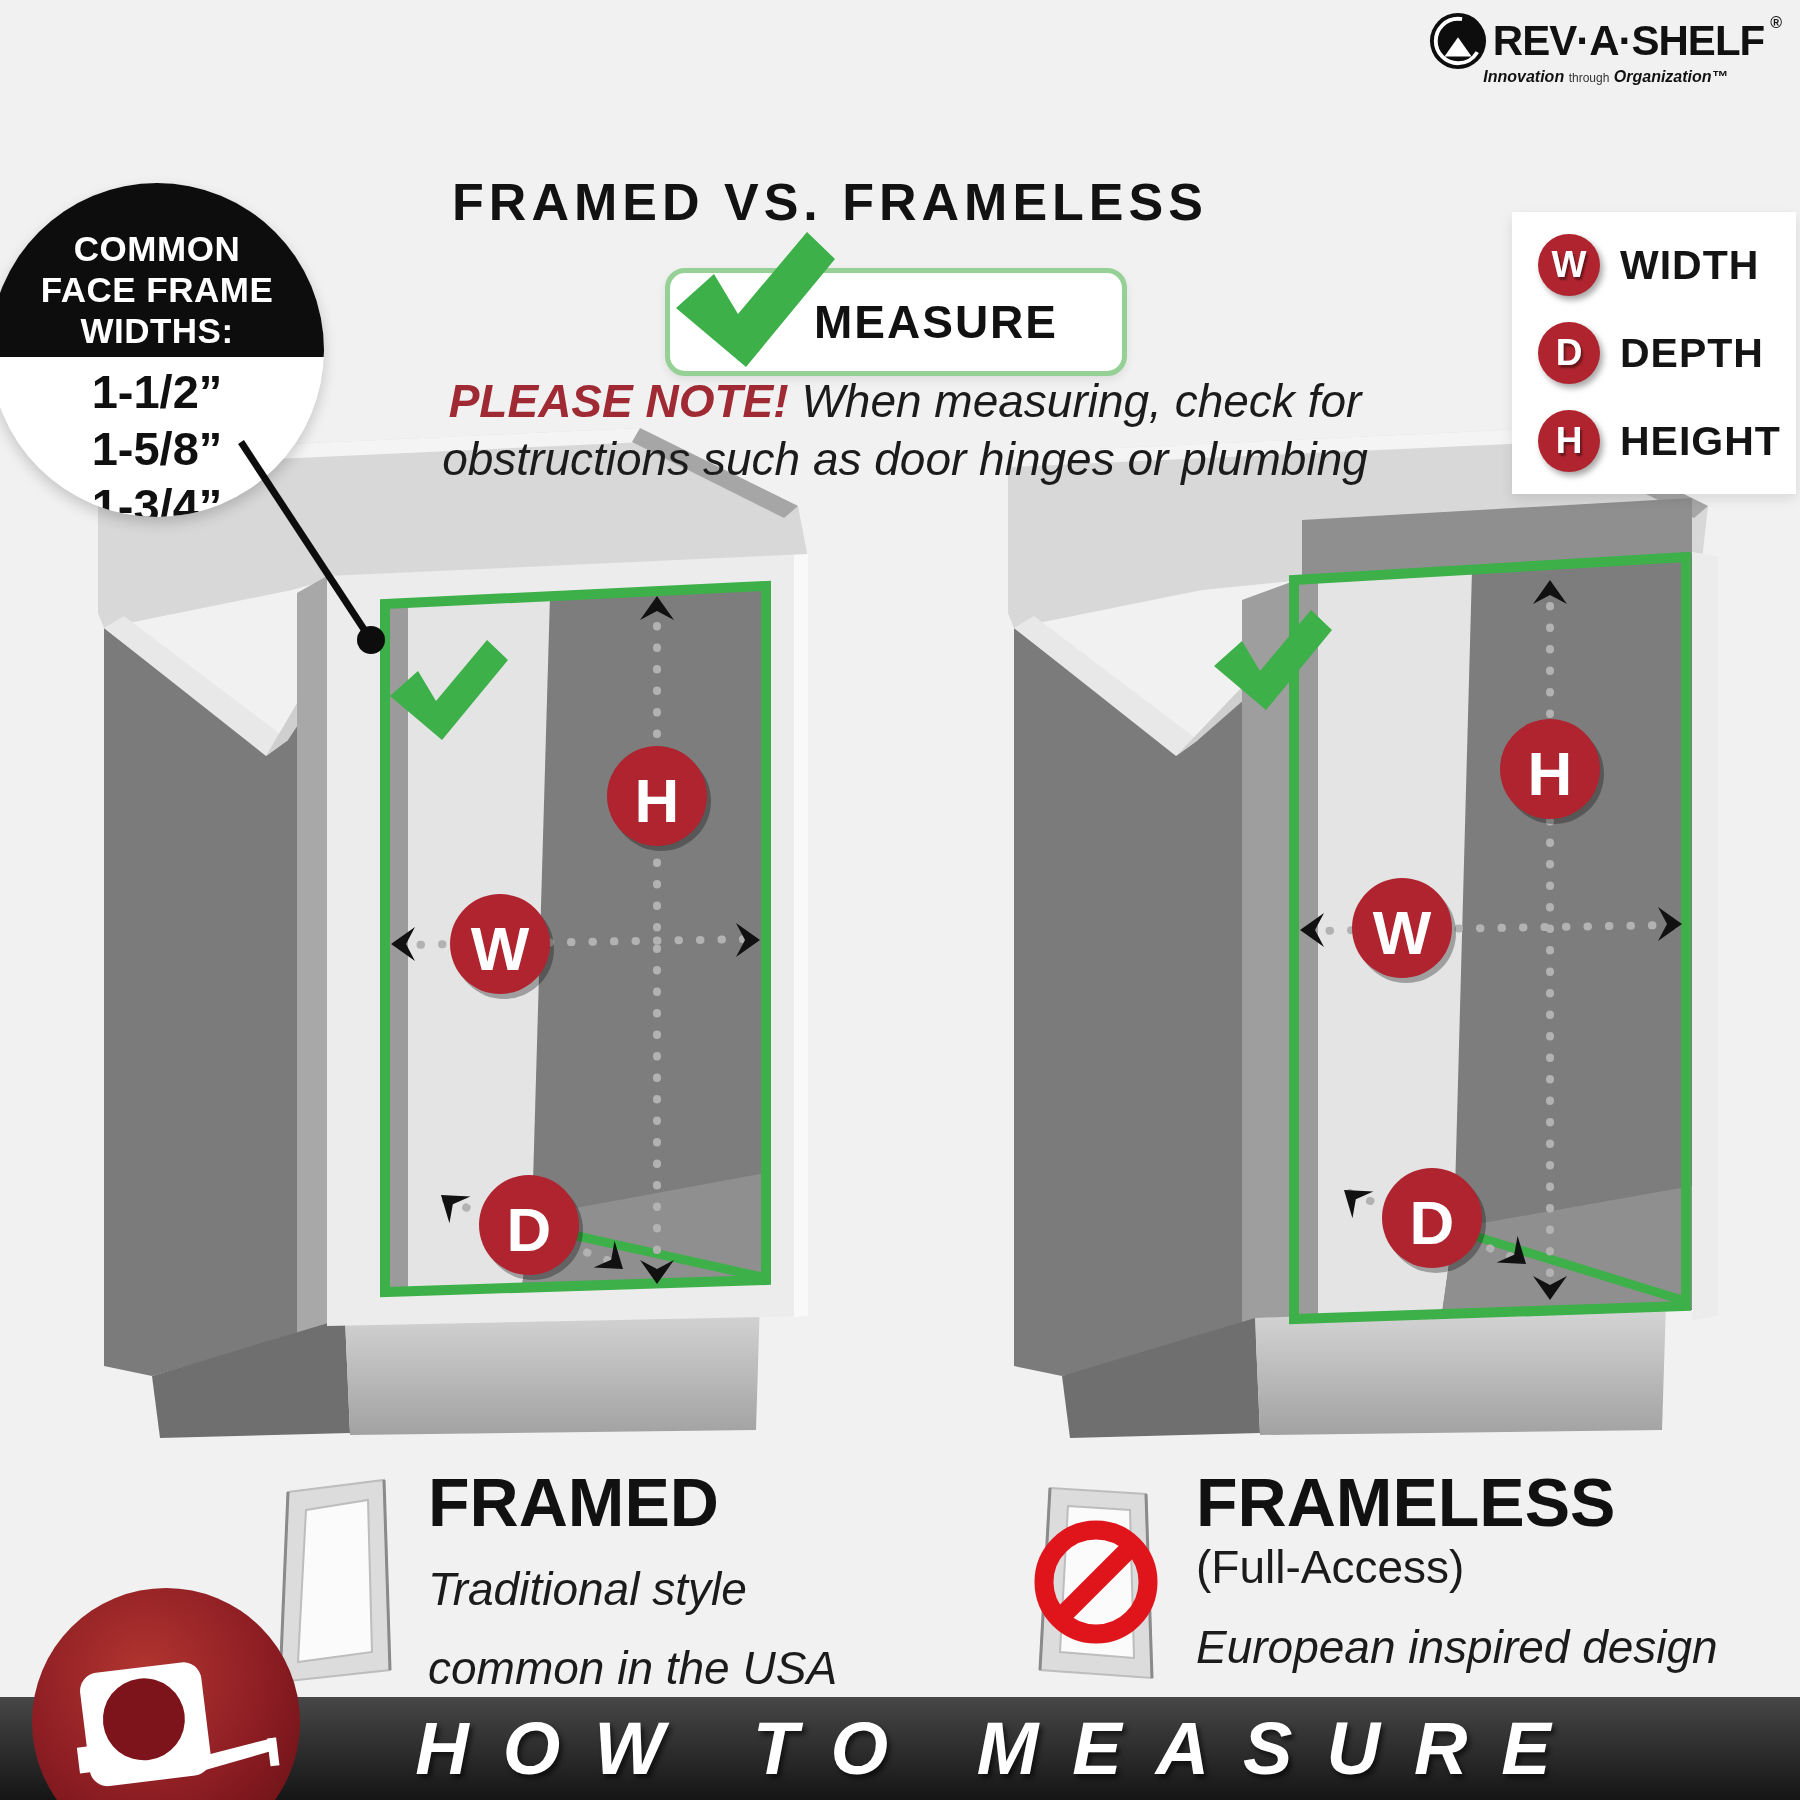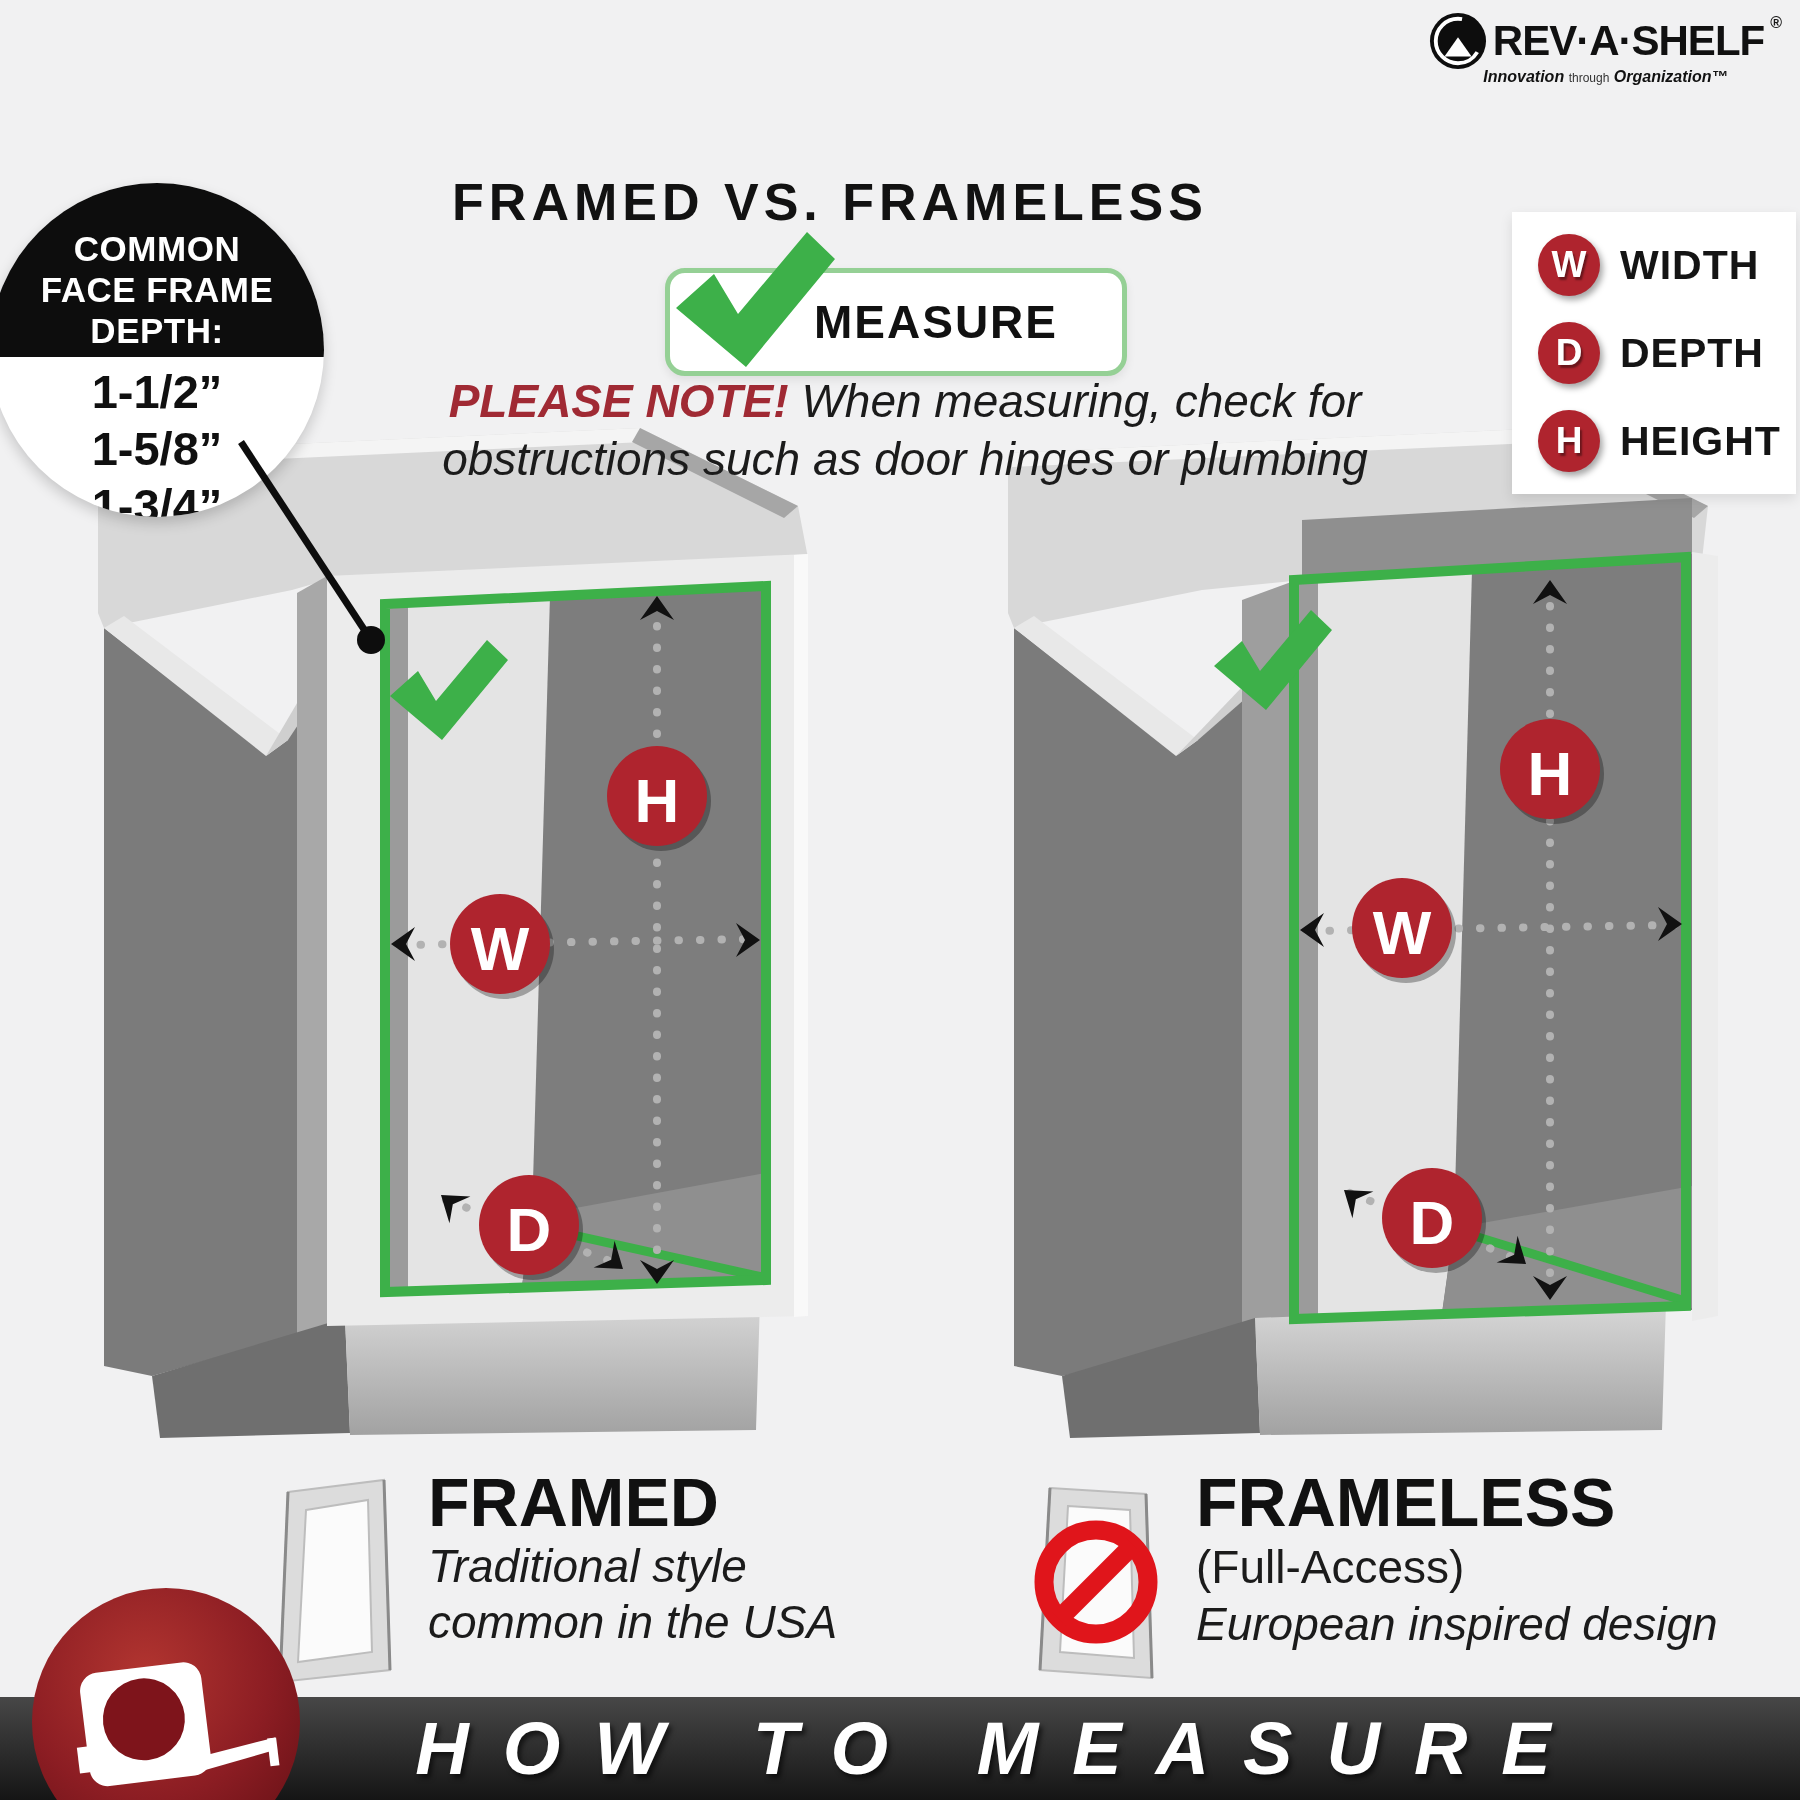--- a/index.html
+++ b/index.html
@@ -97,7 +97,7 @@
     <div class="ff-top">
       <div>COMMON</div>
       <div>FACE FRAME</div>
-      <div>DEPTH:</div>
+      <div>WIDTHS:</div>
     </div>
     <div class="ff-sizes">
       <div>1-1/2”</div>

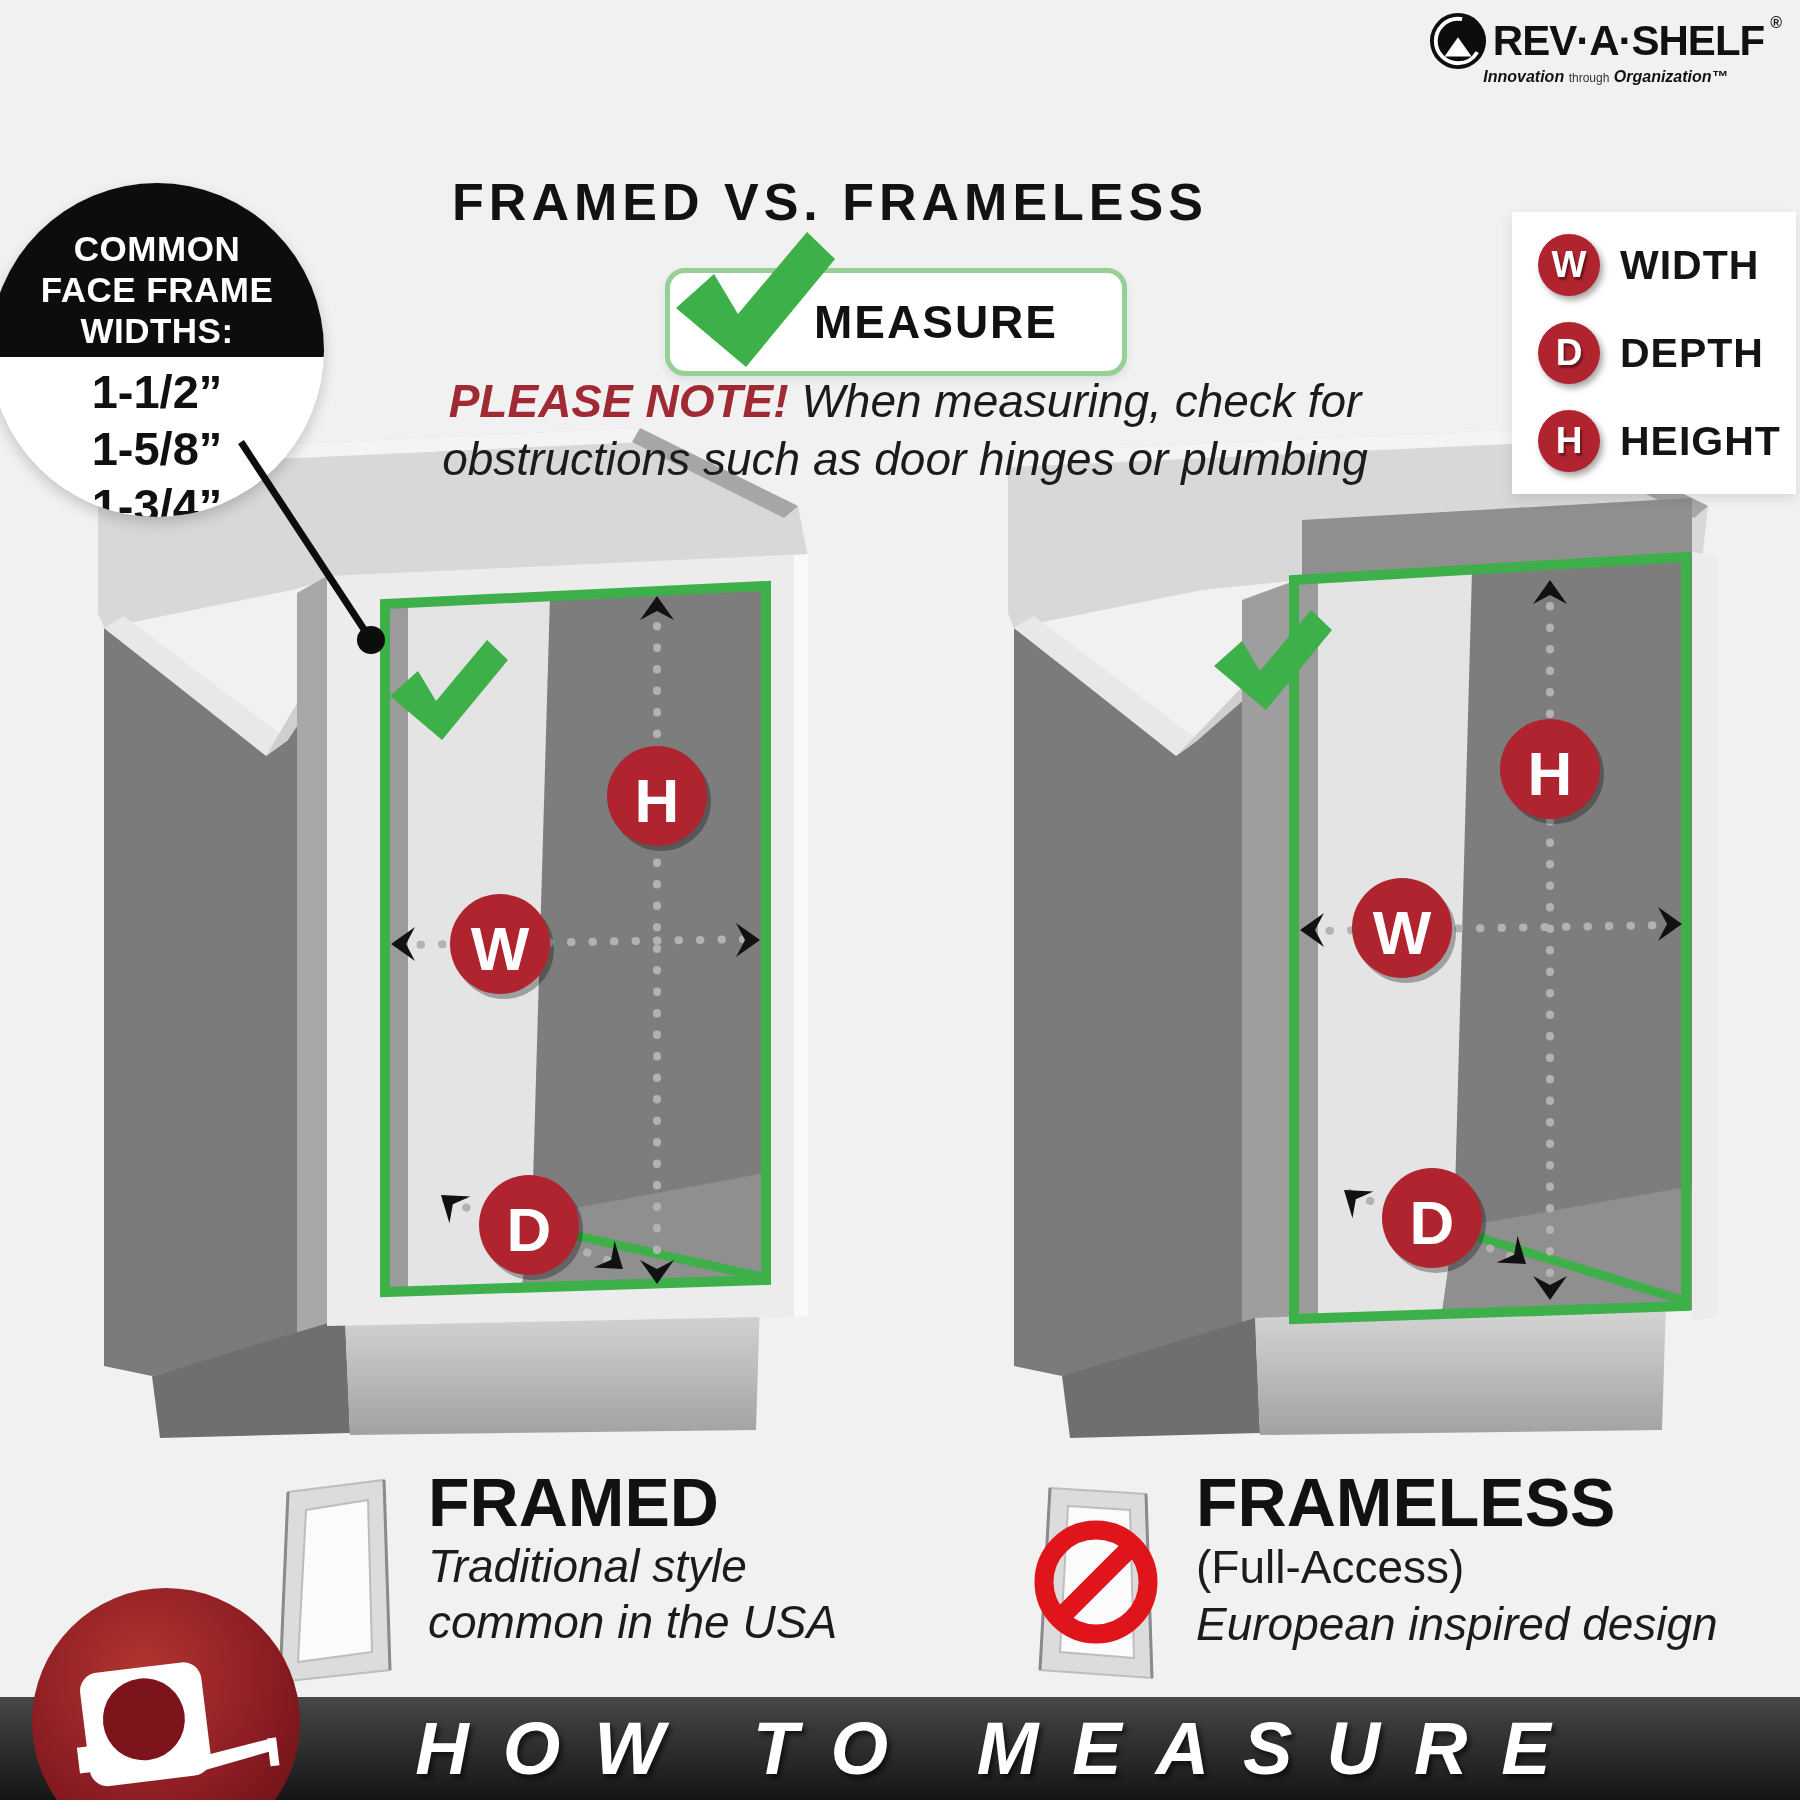--- a/index.html
+++ b/index.html
@@ -58,7 +58,7 @@
   .frameless-icon{position:absolute;left:1030px;top:1478px;z-index:3;}
   .frameless-text{position:absolute;left:1196px;top:1466px;z-index:3;}
   .info-title{font-size:68px;font-weight:bold;color:#111;line-height:72px;}
-  .info-italic{font-size:46px;font-style:italic;line-height:56px;color:#1b1b1b;}
+  .info-italic{font-size:46px;font-style:italic;line-height:56px;color:#1b1b1b;margin-top:23px;}
   .info-plain{font-size:46px;line-height:58px;color:#1b1b1b;}
   
   .footer{position:absolute;left:0;top:1697px;width:1800px;height:103px;z-index:4;

